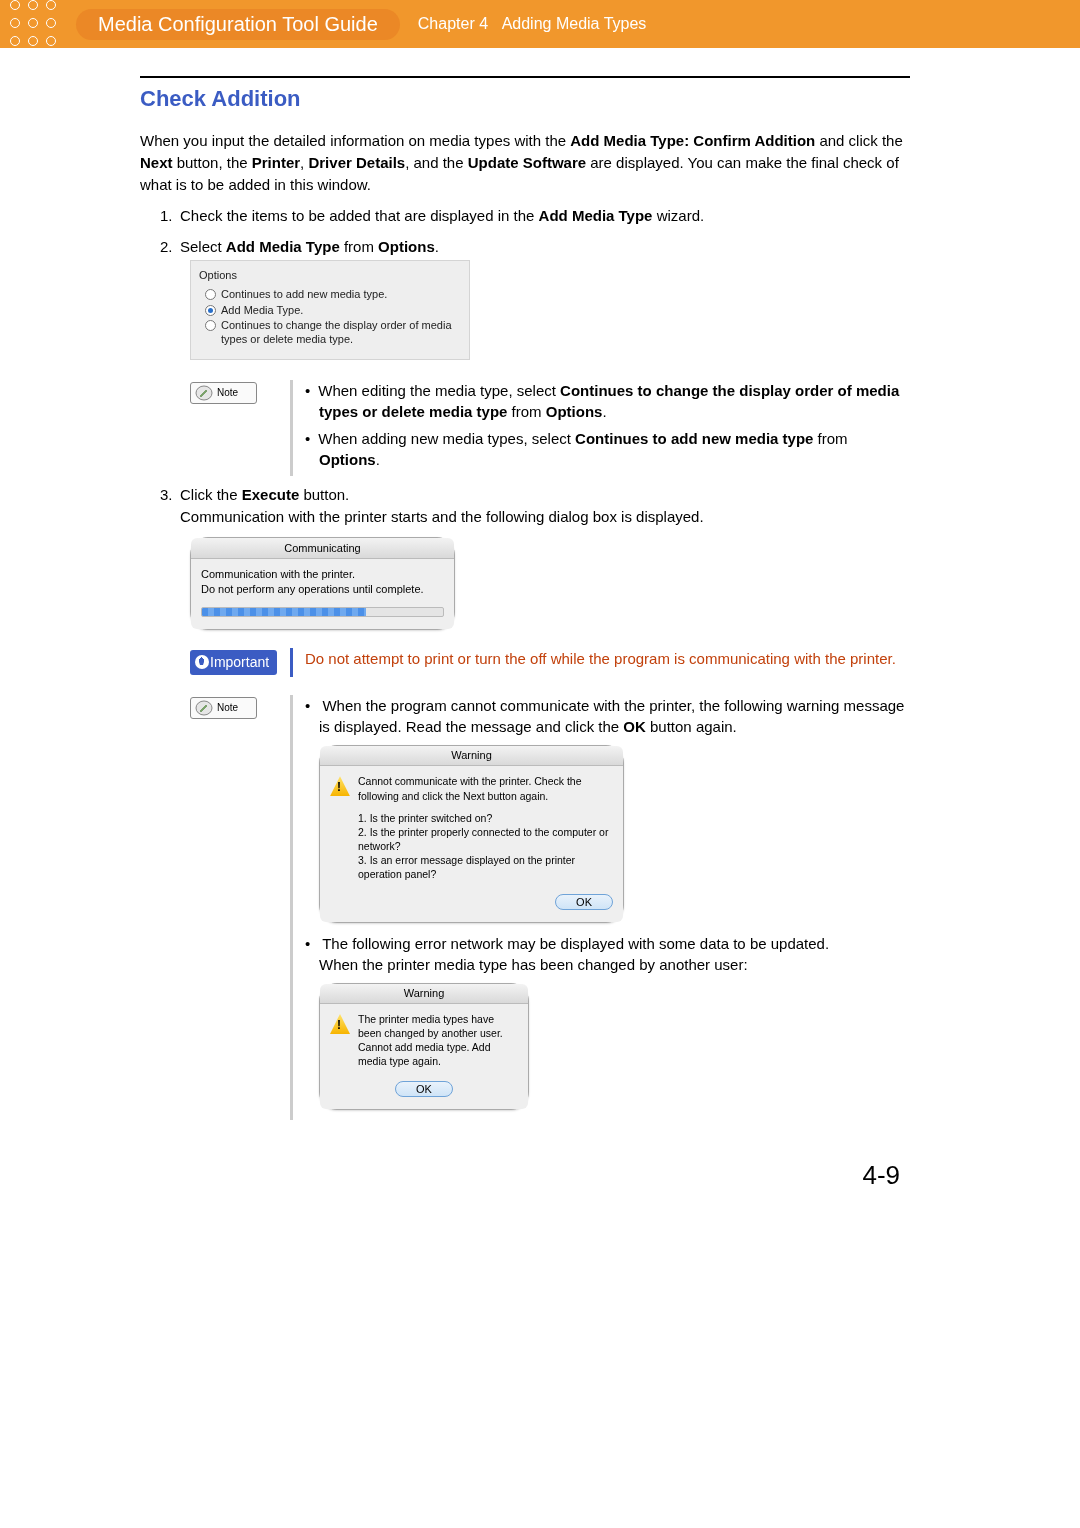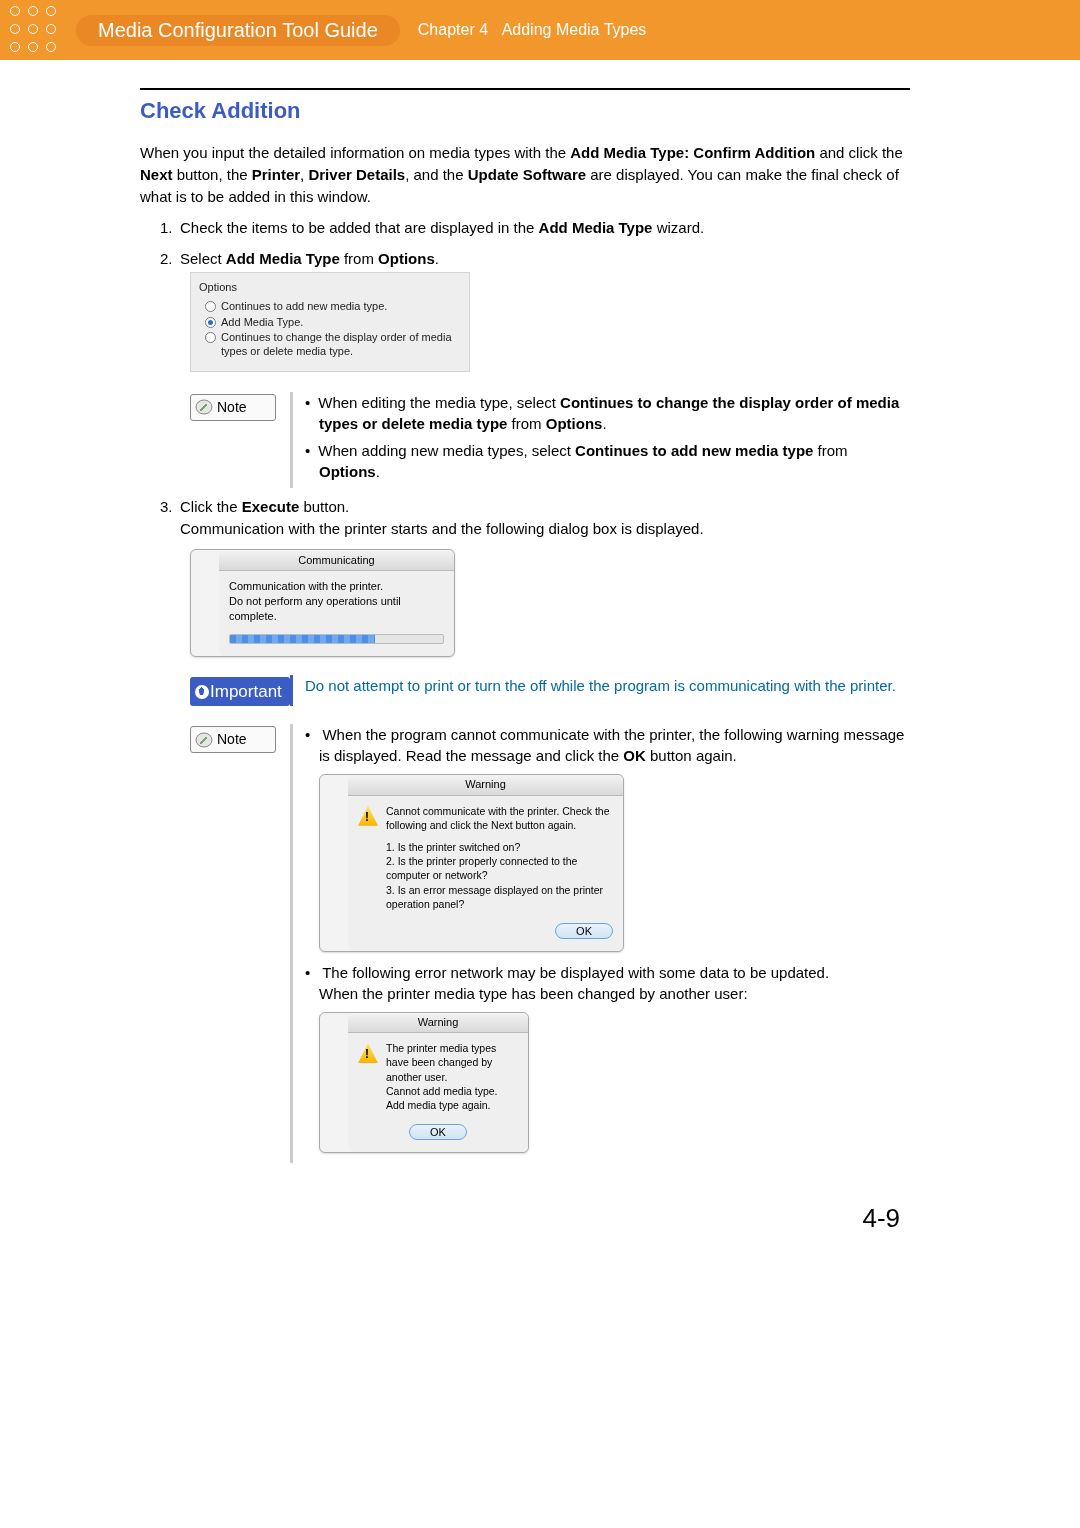--- a/index.html
+++ b/index.html
@@ -12,7 +12,7 @@
   }
   .header {
     background: #f1972c;
-    height: 60px;
+    height: 48px;
     display: flex;
     align-items: center;
     padding-left: 10px;

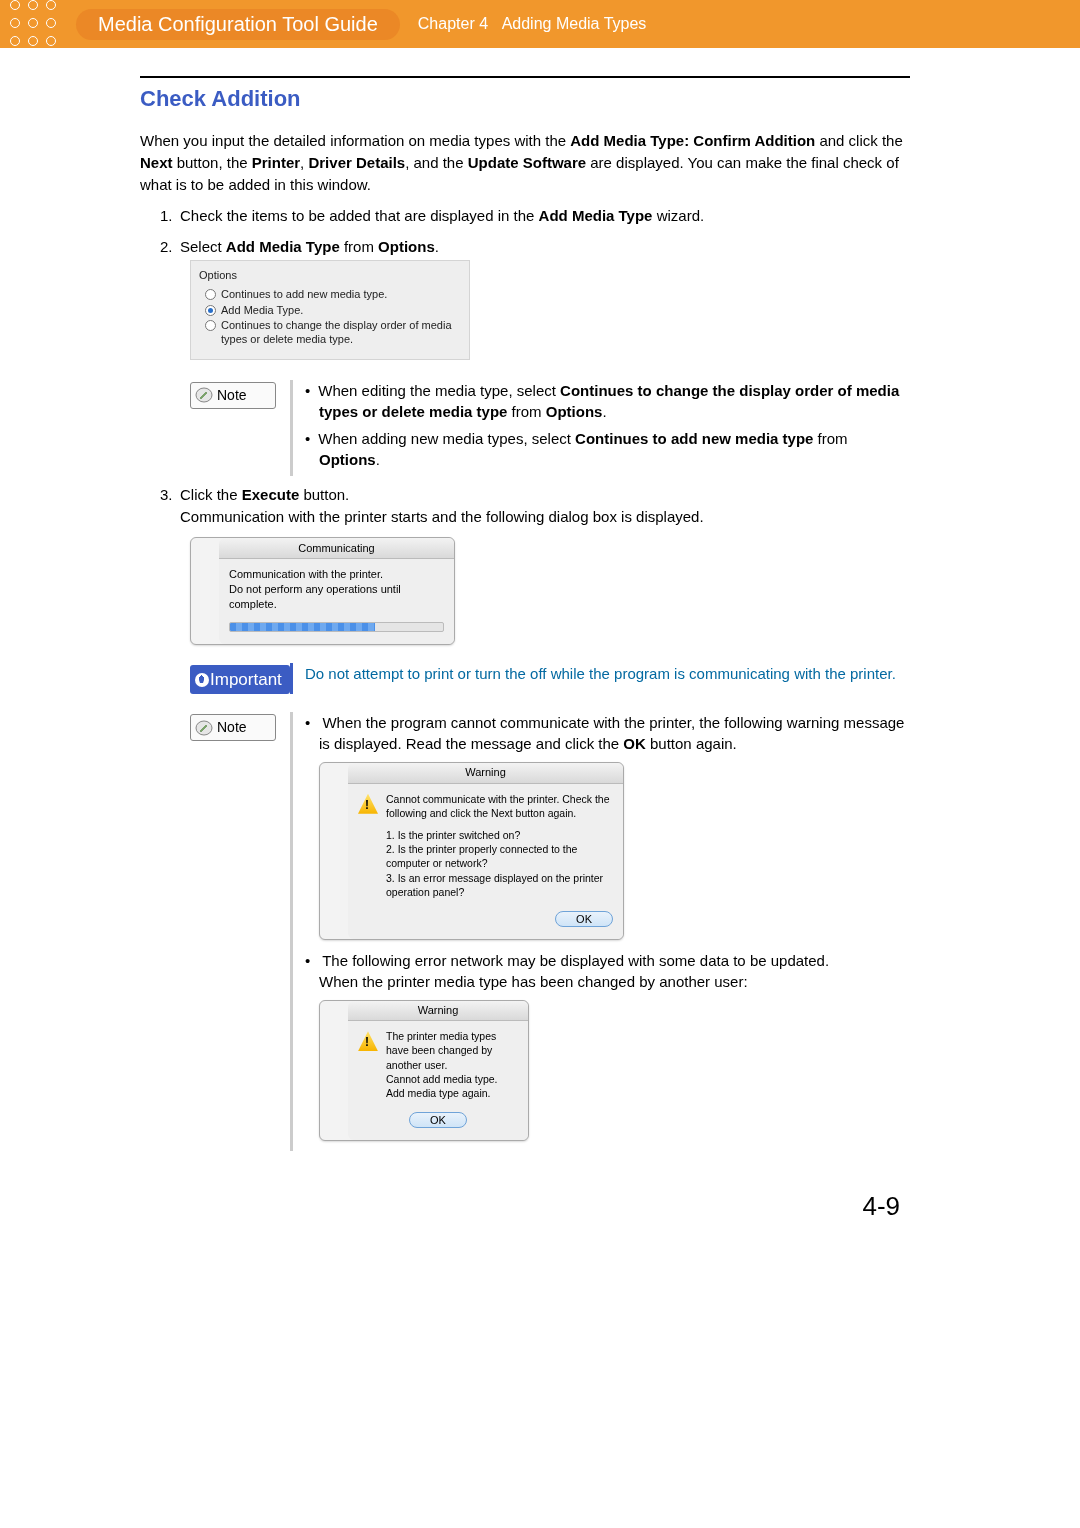--- a/index.html
+++ b/index.html
@@ -73,7 +73,7 @@
   .badge {
     display: inline-flex; align-items: center;
     border: 1px solid #888; border-radius: 3px;
-    padding: 2px 28px 2px 4px; font-size: 14px; background: #fafafa;
+    padding: 2px 18px 2px 4px; font-size: 10px; background: #fafafa;
   }
   .badge svg { margin-right: 4px; }
   .callout-divider { width: 3px; background: #ccc; margin: 0 12px 0 0; }

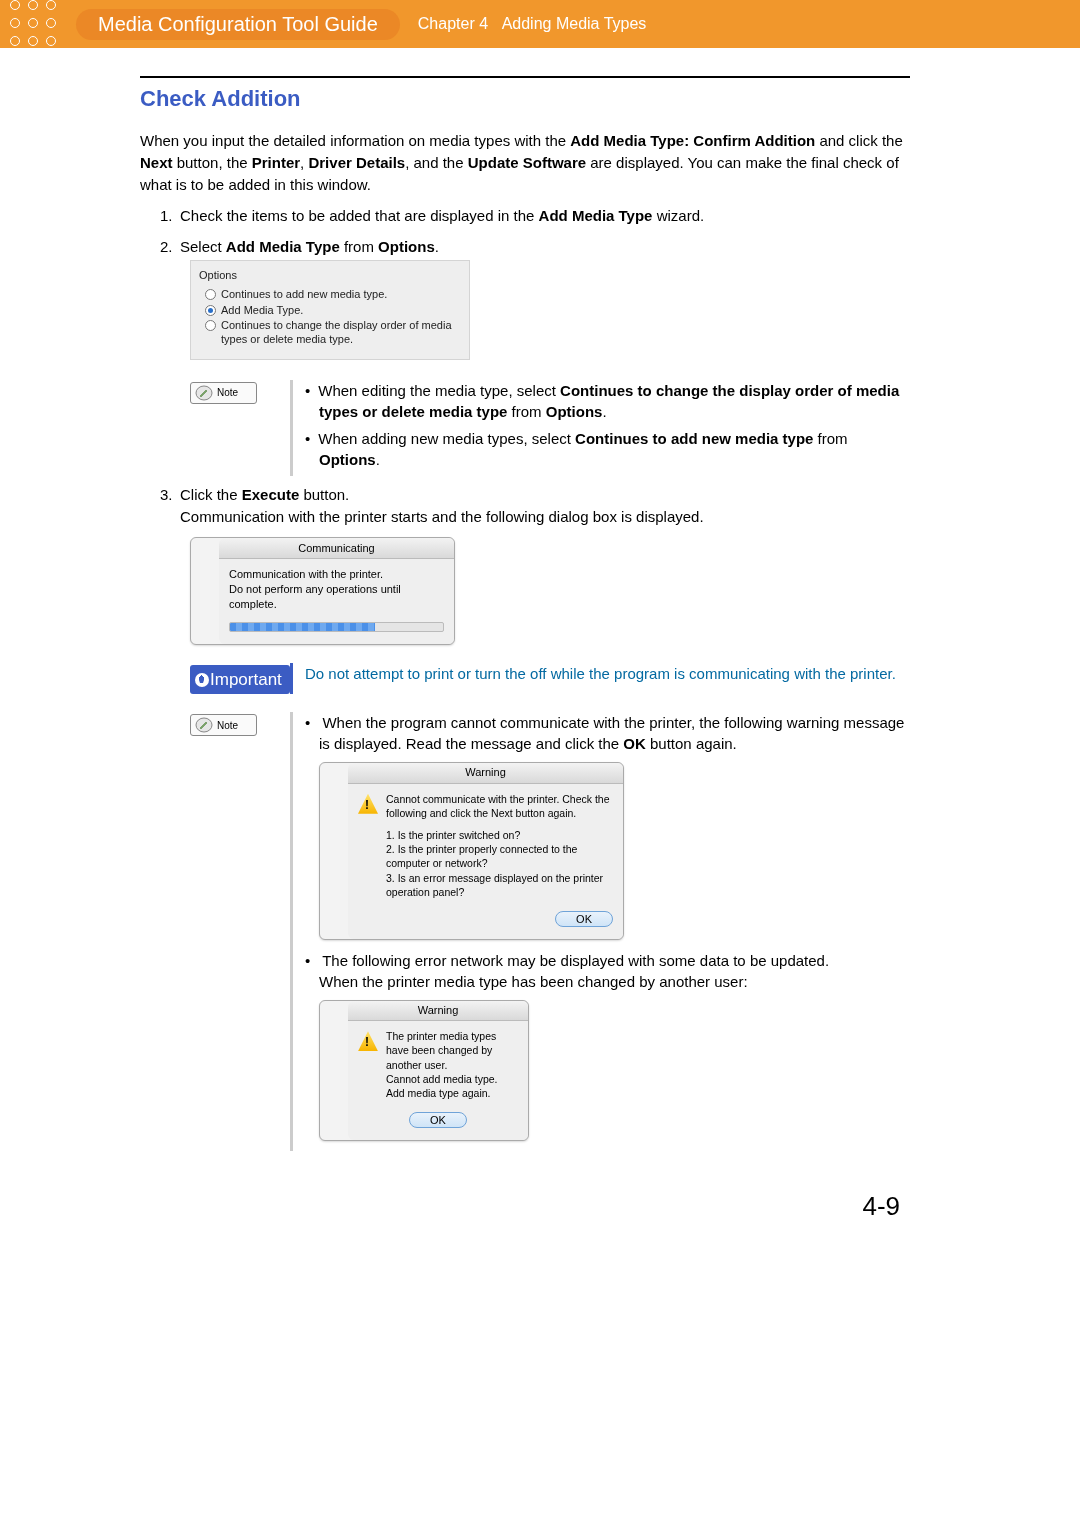--- a/index.html
+++ b/index.html
@@ -93,11 +93,10 @@
   .dialog {
     margin: 8px 0 10px 30px;
     width: 265px;
-    border: 1px solid #aaa; border-radius: 6px;
+    border: 1px solid #aaa; border-radius: 18px;
     font-family: "Lucida Grande", Arial, sans-serif;
     background: #f3f3f3;
     box-shadow: 0 1px 2px rgba(0,0,0,0.15);
-    padding-left: 28px;
   }
   .dialog .titlebar {
     background: linear-gradient(#f3f3f3,#d9d9d9);

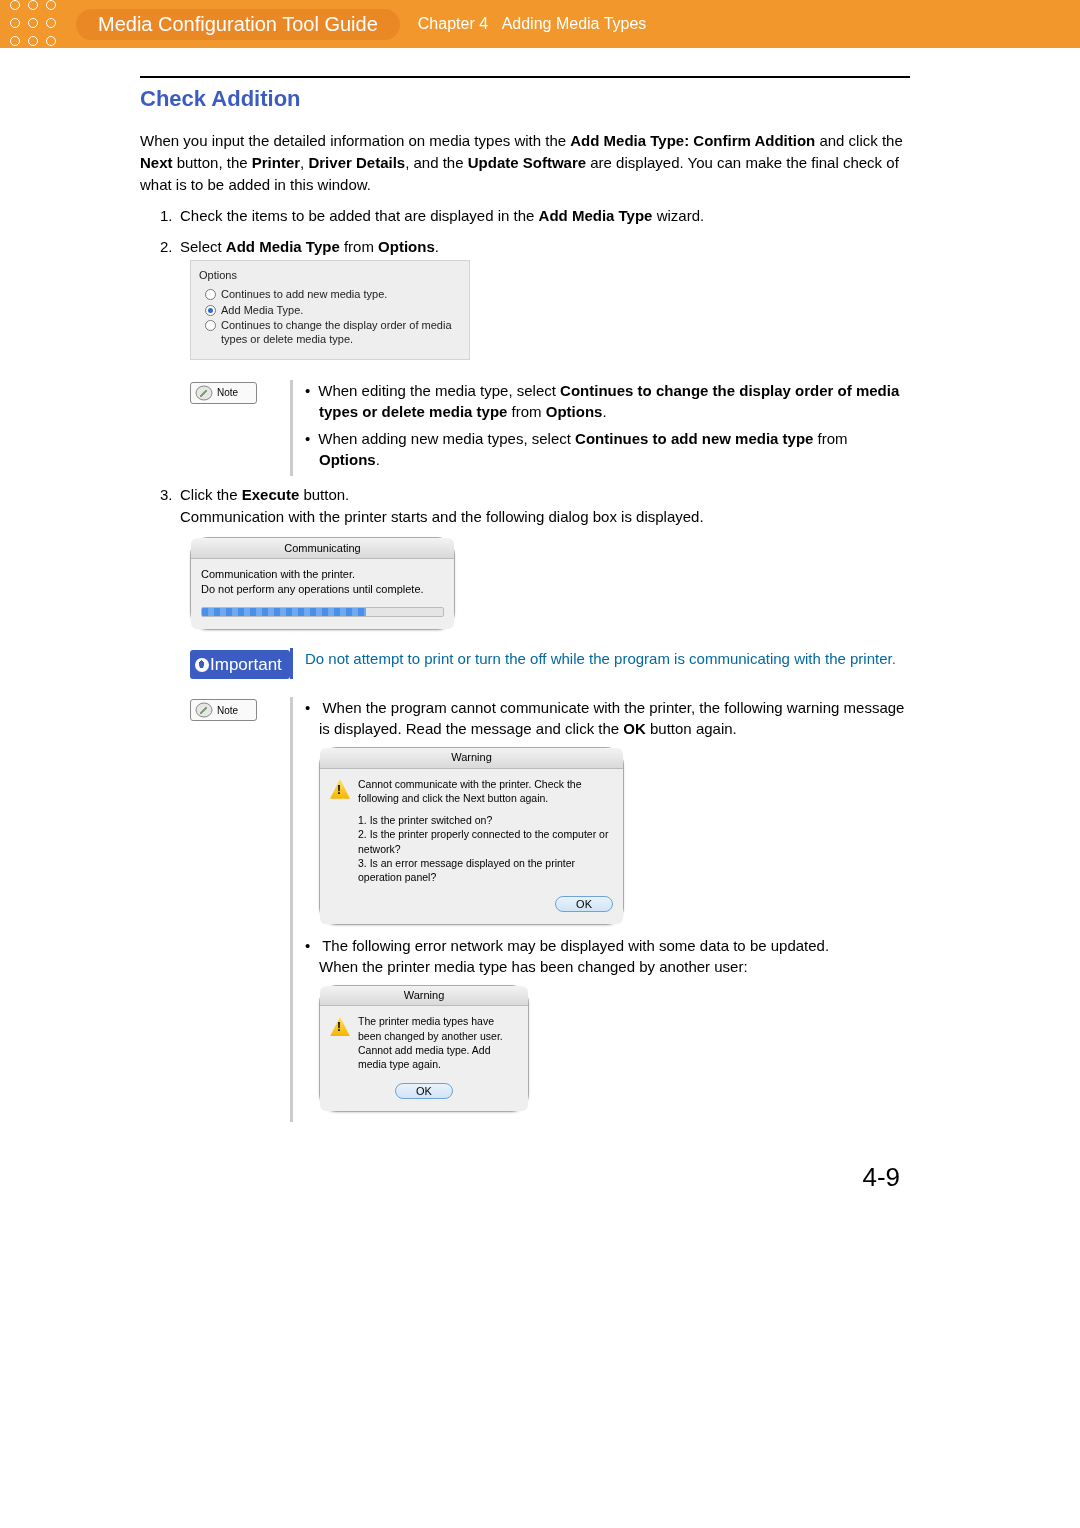--- a/index.html
+++ b/index.html
@@ -85,7 +85,7 @@
   .important-badge {
     display: inline-flex; align-items: center;
     background: #3b5cc3; color: #fff; border-radius: 3px;
-    padding: 2px 8px 2px 4px; font-size: 17px;
+    padding: 2px 8px 2px 4px; font-size: 14px;
   }
   .important-text { color: #0369a1; }
 

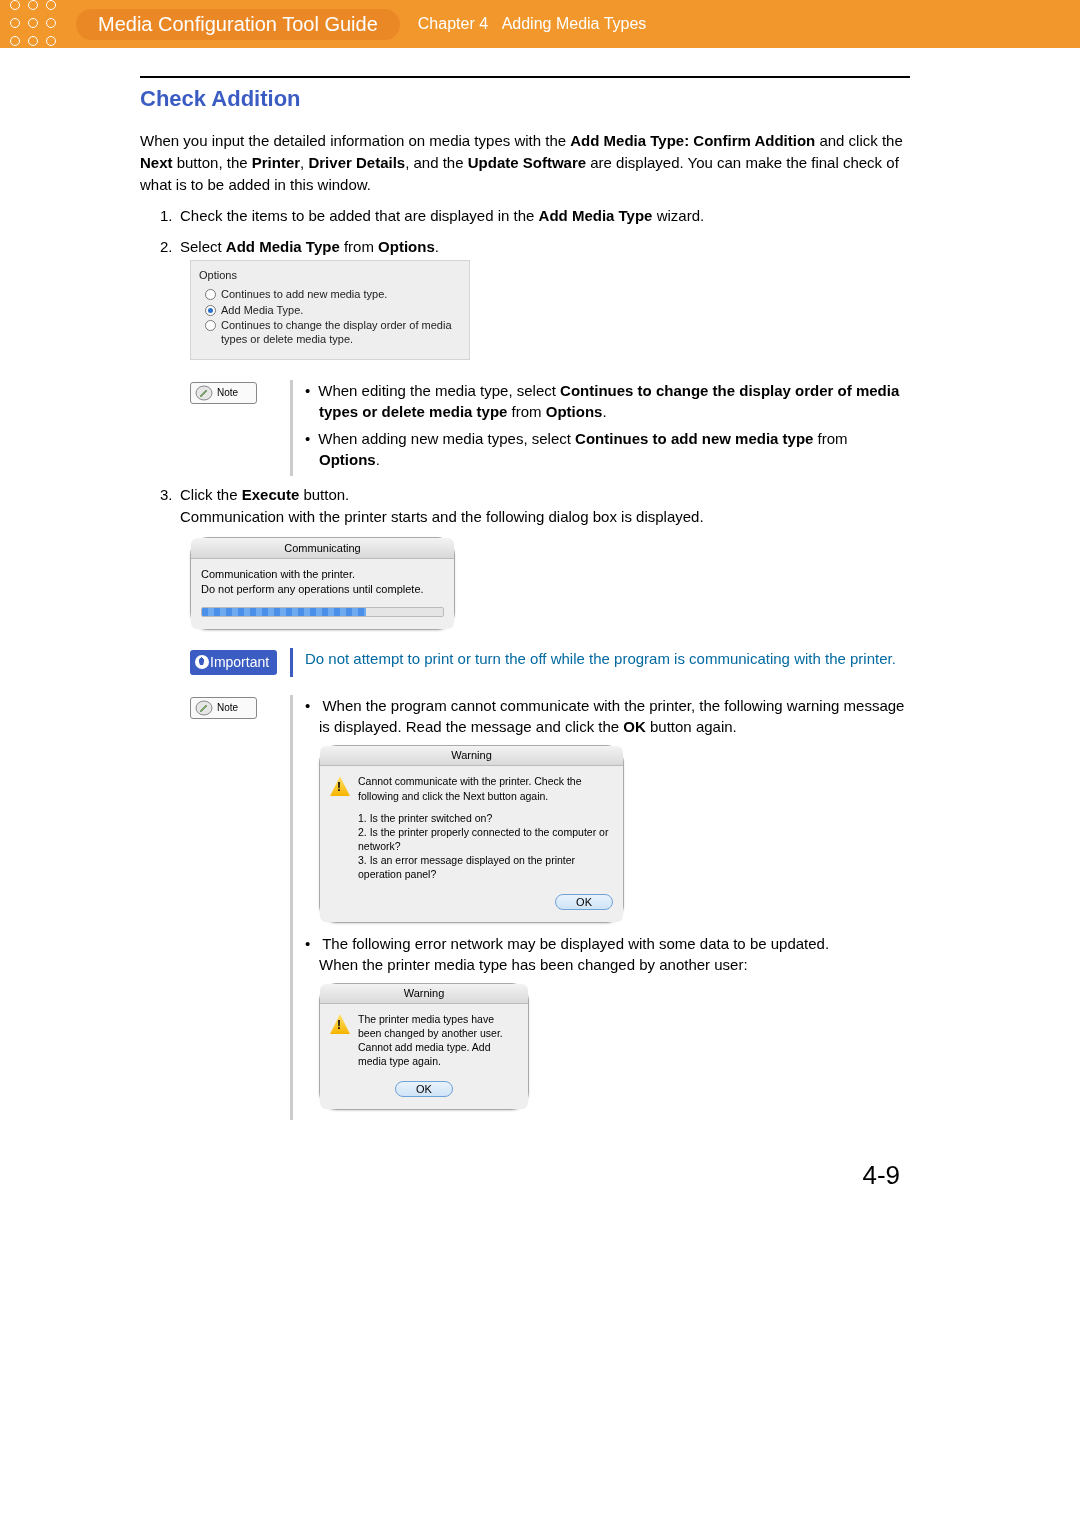--- a/index.html
+++ b/index.html
@@ -87,7 +87,7 @@
     background: #3b5cc3; color: #fff; border-radius: 3px;
     padding: 2px 8px 2px 4px; font-size: 14px;
   }
-  .important-text { color: #0369a1; }
+  .important-text { color: #c2410c; }
 
   
   .dialog {

